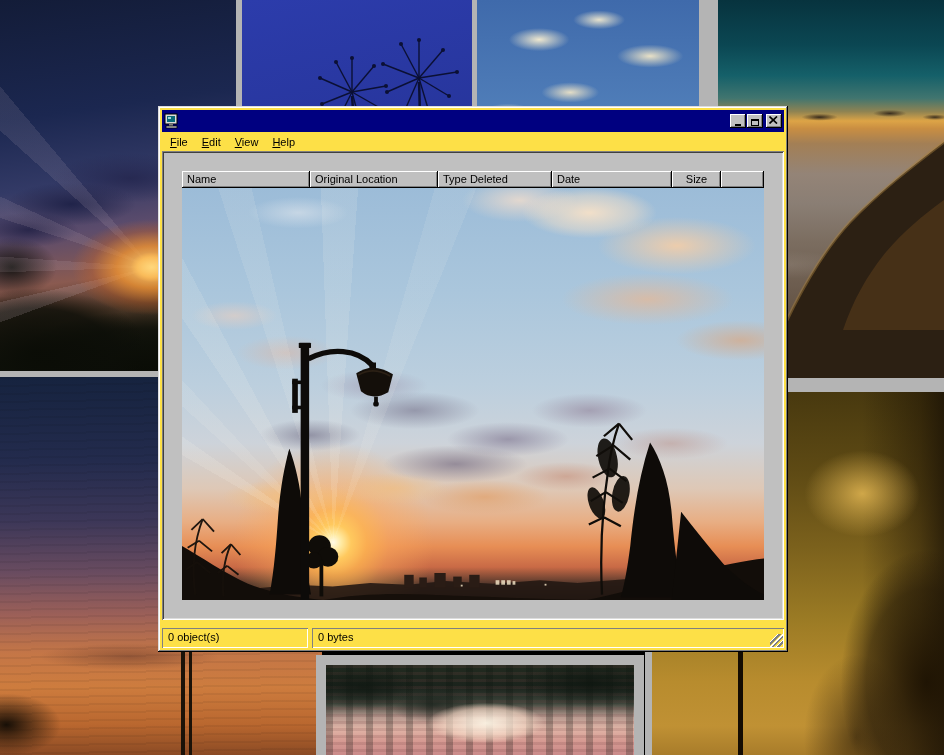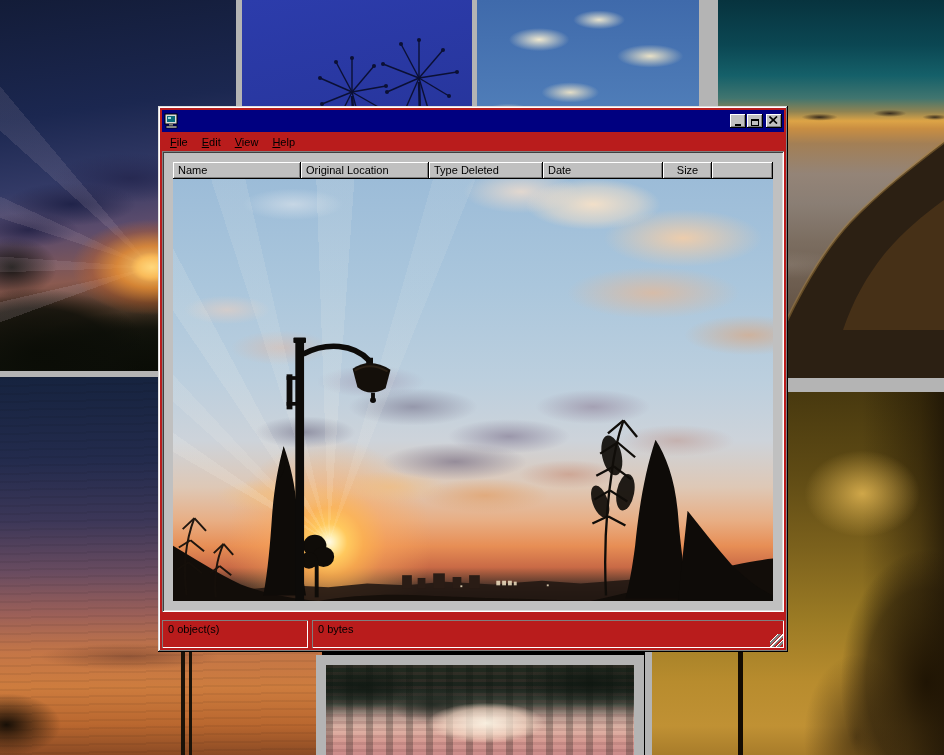--- a/index.html
+++ b/index.html
@@ -94,7 +94,7 @@
   
   .win95{
     position:absolute;left:158px;top:106px;width:630px;height:546px;
-    background:#b91c1c;box-sizing:border-box;padding:4px;
+    background:#fde047;box-sizing:border-box;padding:4px;
     box-shadow: inset -1px -1px 0 #000, inset 1px 1px 0 #dcdcdc, inset -2px -2px 0 #808080, inset 2px 2px 0 #fff;
     display:flex;flex-direction:column;
   }

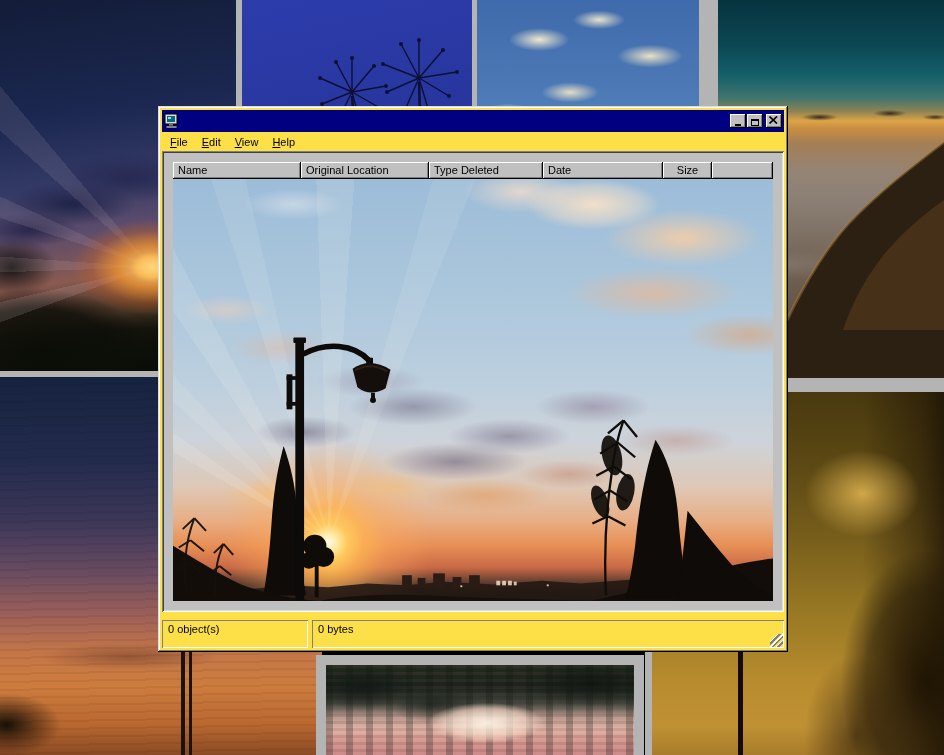--- a/index.html
+++ b/index.html
@@ -115,7 +115,7 @@
   .client{
     flex:1;margin:0;position:relative;overflow:hidden;
     box-shadow: inset 1px 1px 0 #808080, inset -1px -1px 0 #fff, inset 2px 2px 0 #404040, inset -2px -2px 0 #dcdcdc;
-    background:#c0c0c0;padding:11px;display:flex;flex-direction:column;box-sizing:border-box;
+    background:#c0c0c0;padding:20px;display:flex;flex-direction:column;box-sizing:border-box;
   }
   .headerrow{display:flex;height:17px;flex:0 0 auto;font-size:11px;}
   .col-hdr{

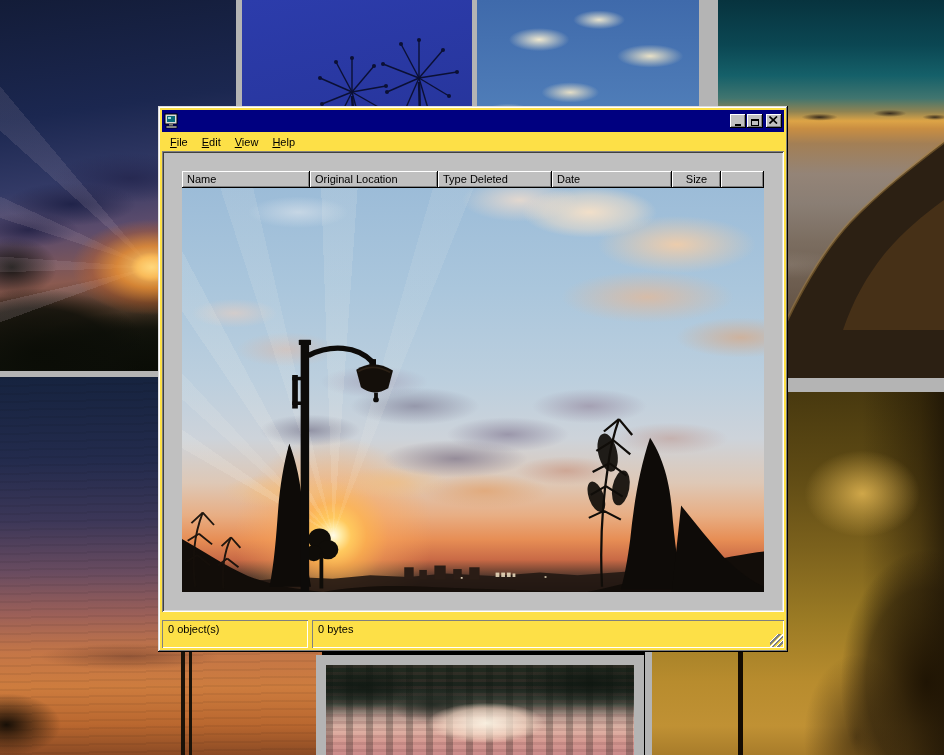--- a/index.html
+++ b/index.html
@@ -150,7 +150,7 @@
       linear-gradient(180deg,#9cbcd8 0%, #aac6dc 25%, #bccfde 48%, #cdd3da 62%, #dec8b6 73%, #e8ae84 81%, #e78e55 87%, #c96a46 92%, #55382c 96%, #150f0b 100%);
   }
   .photo svg{position:absolute;left:0;top:0;width:100%;height:100%;}
-  .statusbar{height:28px;margin-top:8px;display:flex;flex:0 0 auto;font-size:11px;}
+  .statusbar{height:20px;margin-top:8px;display:flex;flex:0 0 auto;font-size:11px;}
   .status-panel{
     box-shadow: inset 1px 1px 0 #808080, inset -1px -1px 0 #fff;
     padding:3px 6px 0 6px;box-sizing:border-box;white-space:nowrap;overflow:hidden;

